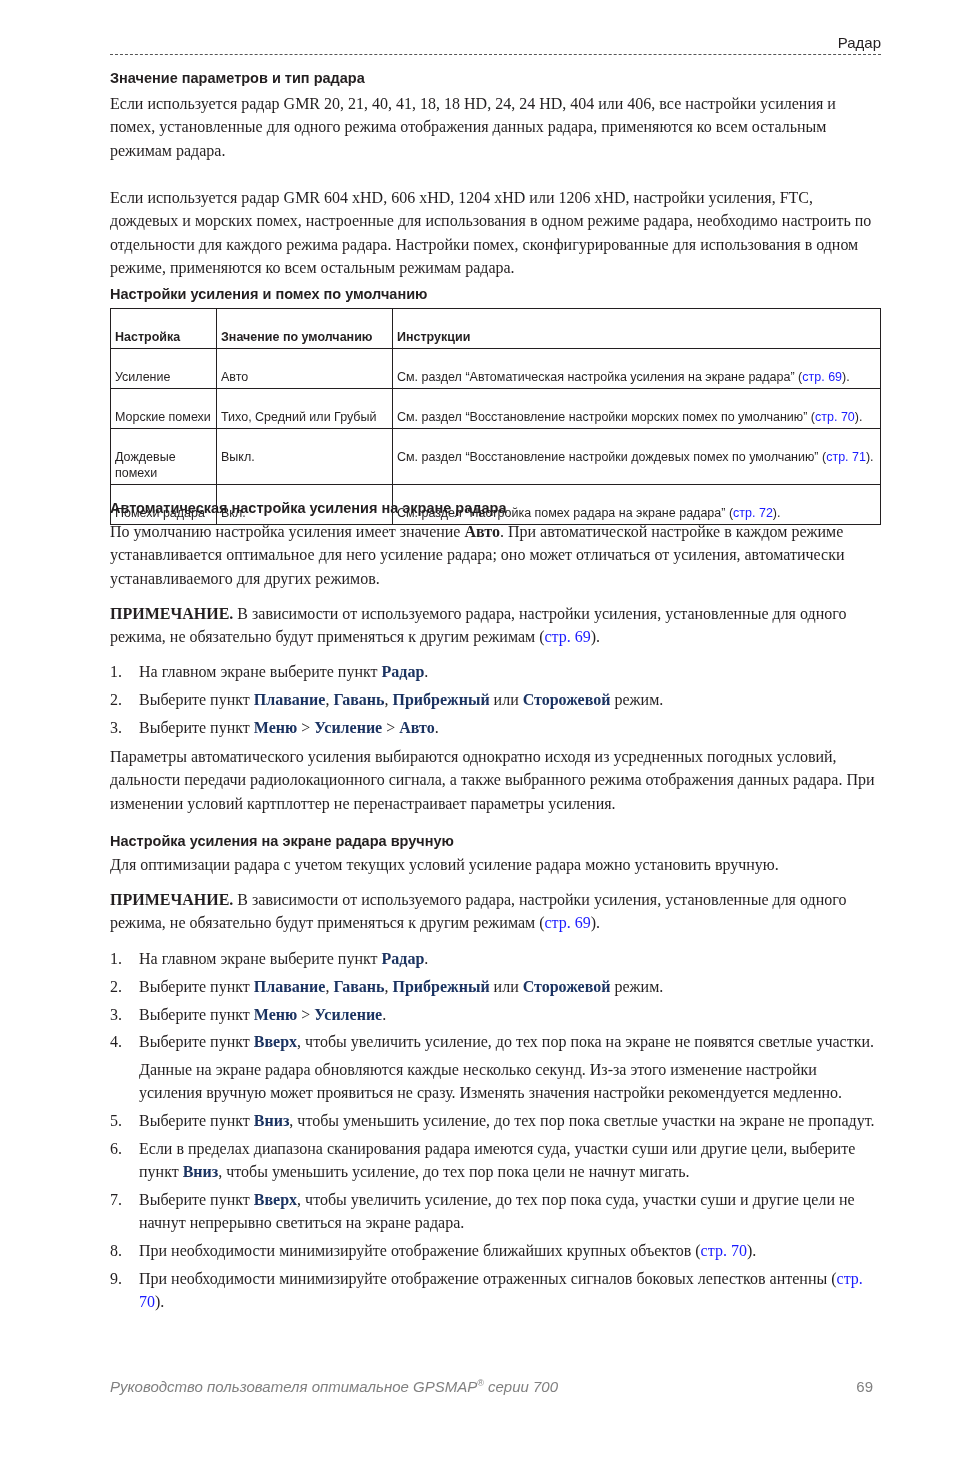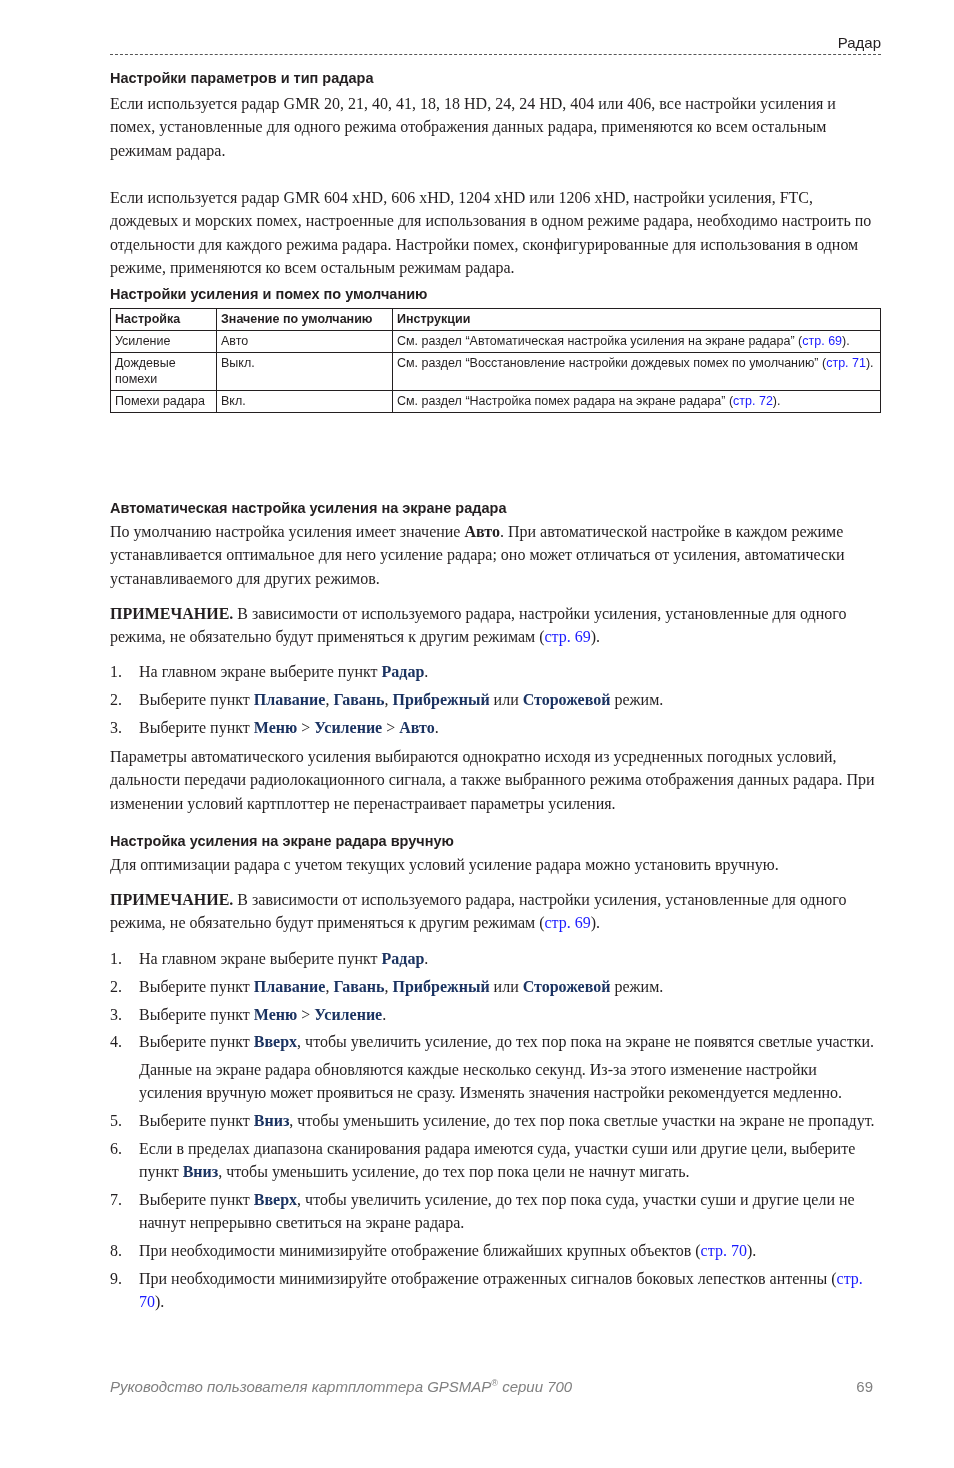--- a/index.html
+++ b/index.html
@@ -33,7 +33,7 @@
 
 <div class="page">
 
-  <div class="h" style="top:70px">Настройки параметров и тип радара</div>
+  <div class="h" style="top:70px">Значение параметров и тип радара</div>
   <div class="p" style="top:92px">Если используется радар GMR 20, 21, 40, 41, 18, 18 HD, 24, 24 HD, 404 или 406, все настройки усиления и помех, установленные для одного режима отображения данных радара, применяются ко всем остальным режимам радара.</div>
   <div class="p" style="top:186px">Если используется радар GMR 604 xHD, 606 xHD, 1204 xHD или 1206 xHD, настройки усиления, FTC, дождевых и морских помех, настроенные для использования в одном режиме радара, необходимо настроить по отдельности для каждого режима радара. Настройки помех, сконфигурированные для использования в одном режиме, применяются ко всем остальным режимам радара.</div>
 

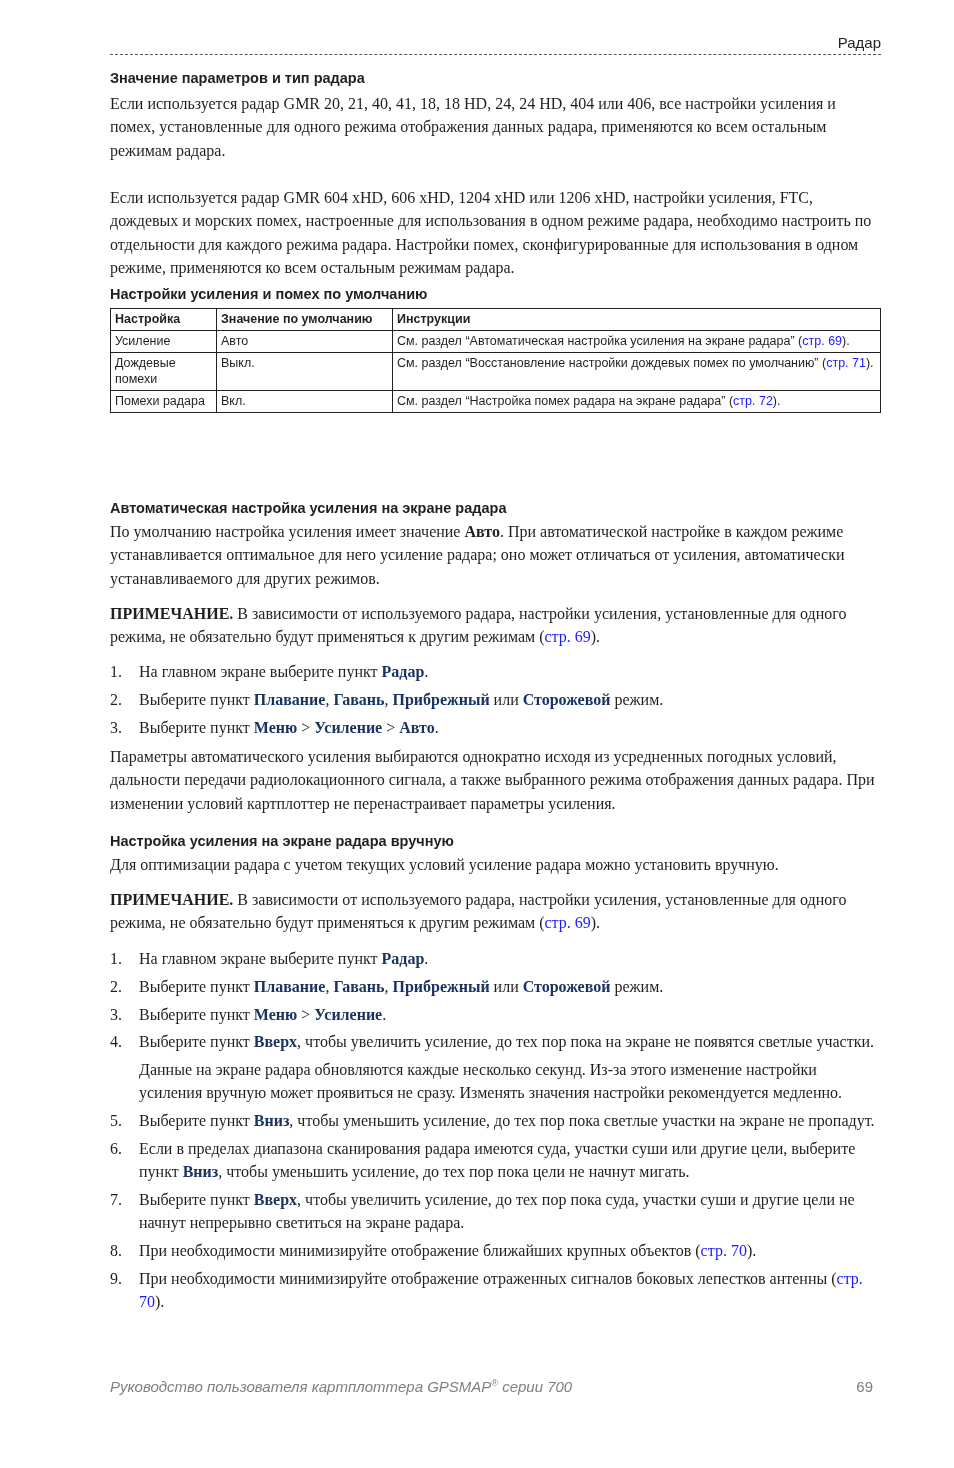--- a/index.html
+++ b/index.html
@@ -13,7 +13,7 @@
   .kw { font-weight: bold; color: #1b3361; }
   .lnk { color: #1a1aff; }
   table.t { position: absolute; left: 0; top: 308px; width: 771px; border-collapse: collapse; font-family: "Liberation Sans", sans-serif; font-size: 12.5px; }
-  table.t td, table.t th { border: 1px solid #231f20; padding: 2px 4px 3px 4px; vertical-align: top; text-align: left; line-height: 16px; }
+  table.t td, table.t th { border: 1px solid #231f20; padding: 20px 4px 3px 4px; vertical-align: top; text-align: left; line-height: 16px; }
   table.t th { font-weight: bold; }
   table.t col.c1 { width: 106px; } table.t col.c2 { width: 176px; }
   ol.steps { list-style: none; margin: 0; padding: 0; position: absolute; left: 0; width: 771px; font-family: "Liberation Serif", serif; font-size: 16px; line-height: 23.3px; }

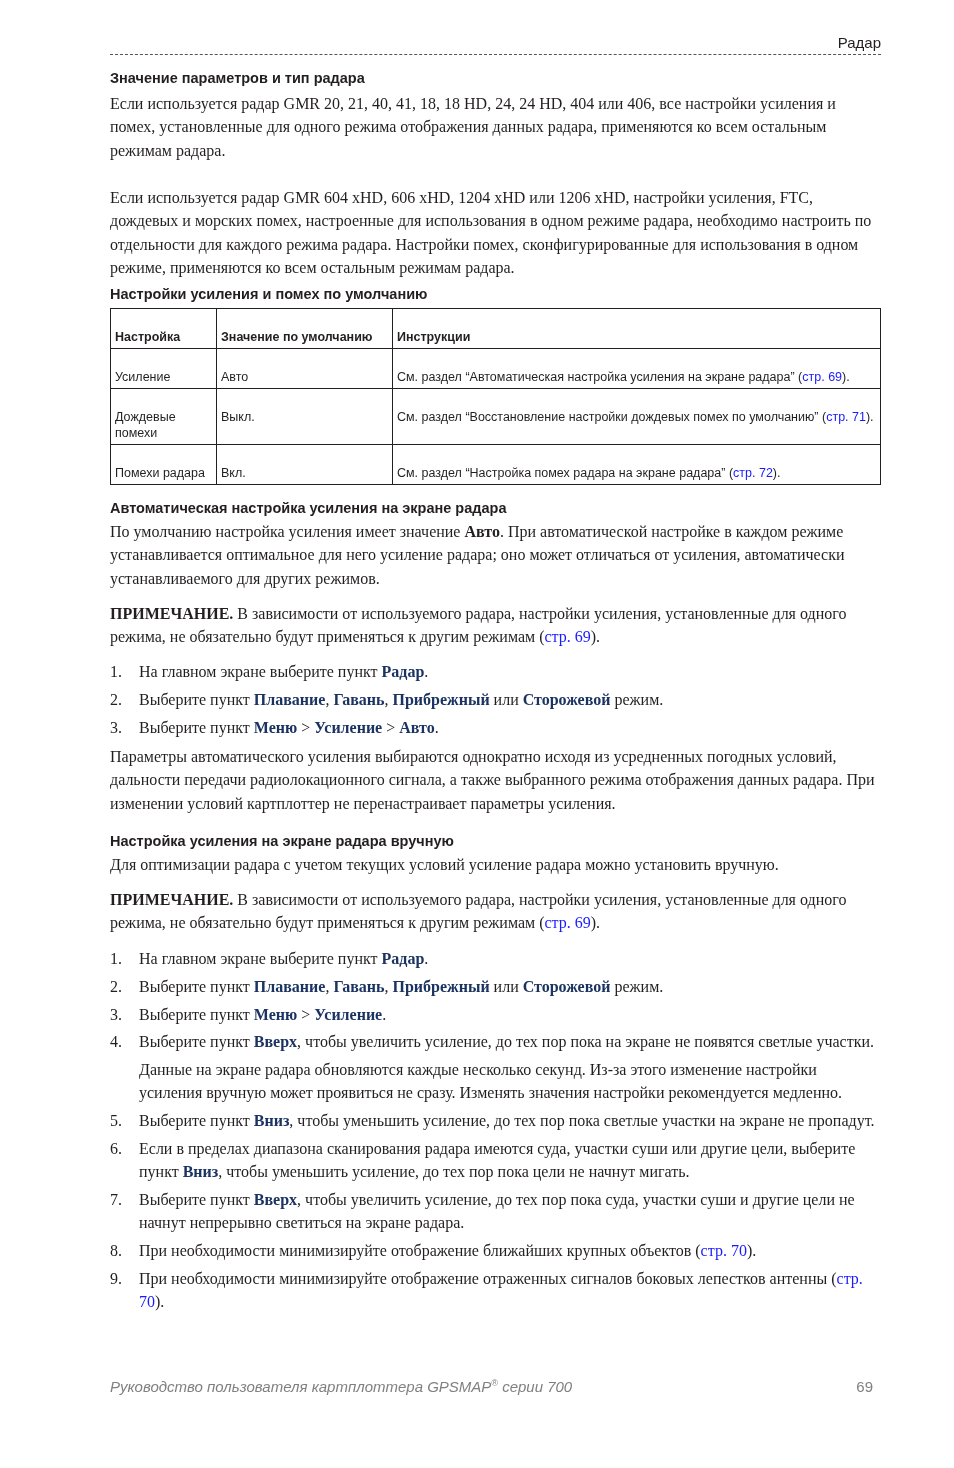--- a/index.html
+++ b/index.html
@@ -56,6 +56,11 @@
       <td><span>См. раздел “Автоматическая настройка усиления на экране радара” (</span><a class="lnk">стр. 69</a><span>).</span></td>
     </tr>
     <tr>
+      <td>Морские помехи</td>
+      <td>Тихо, Средний или Грубый</td>
+      <td><span>См. раздел “Восстановление настройки морских помех по умолчанию” (</span><a class="lnk">стр. 70</a><span>).</span></td>
+    </tr>
+    <tr>
       <td>Дождевые помехи</td>
       <td>Выкл.</td>
       <td><span>См. раздел “Восстановление настройки дождевых помех по умолчанию” (</span><a class="lnk">стр. 71</a><span>).</span></td>

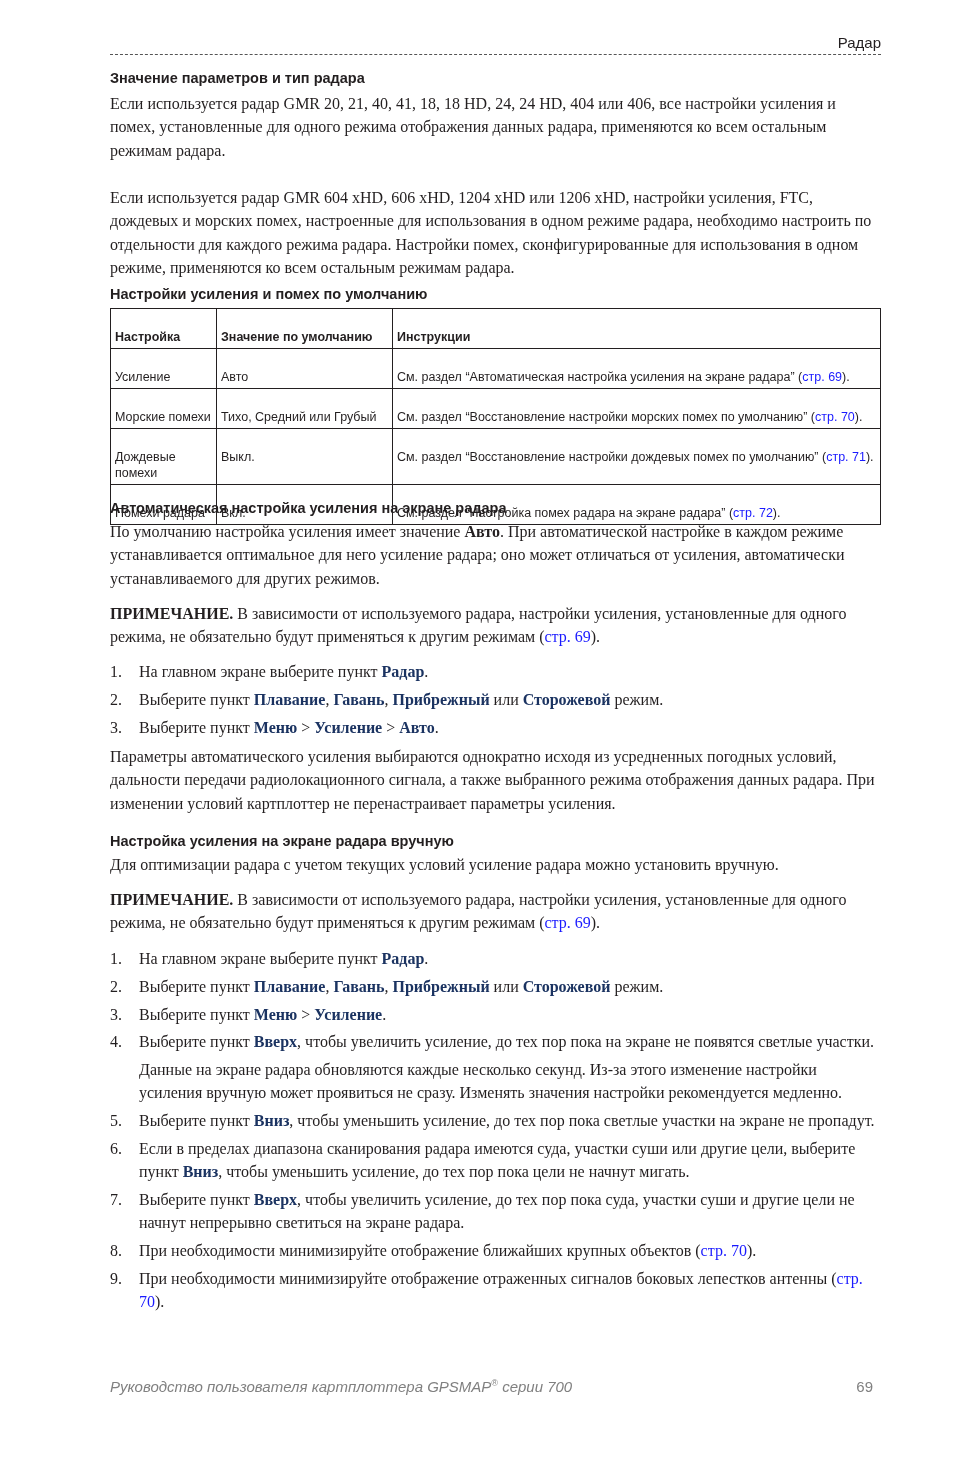--- a/index.html
+++ b/index.html
@@ -103,7 +103,7 @@
 </div>
 
 <div class="footer">
-  <span>Руководство пользователя картплоттера GPSMAP</span><sup>®</sup><span> серии 700</span>
+  <span>Руководство пользователя оптимальное GPSMAP</span><sup>®</sup><span> серии 700</span>
   <span class="pg">69</span>
 </div>
 

